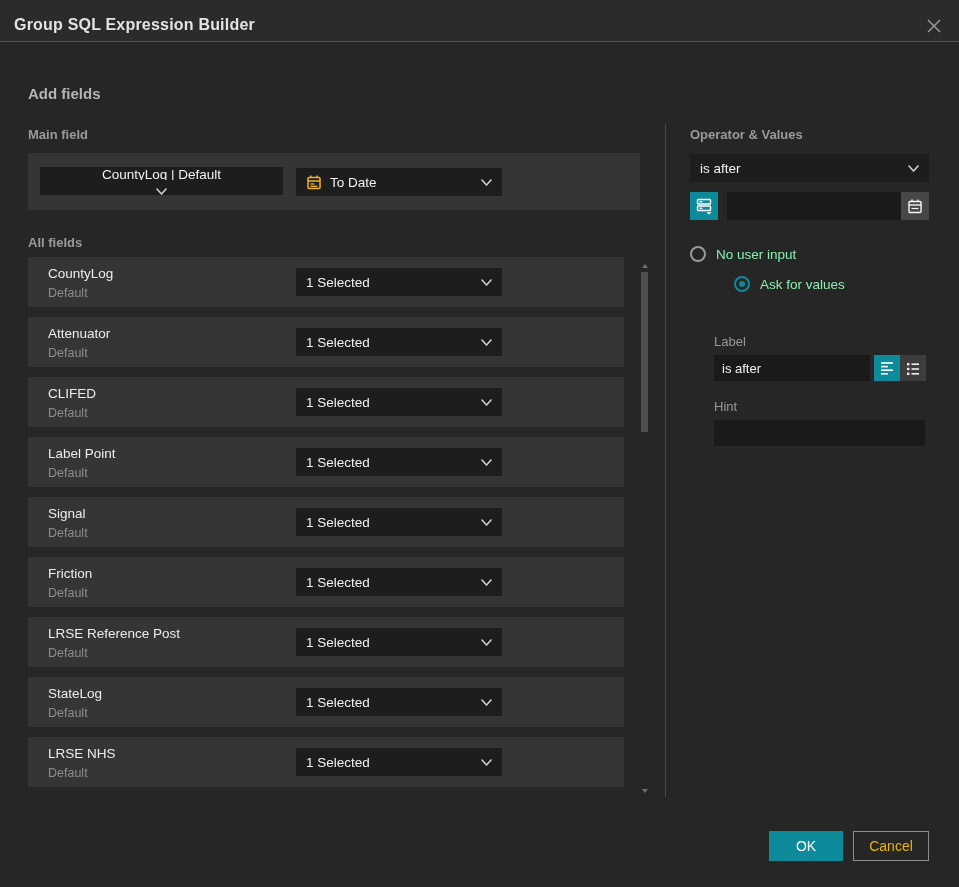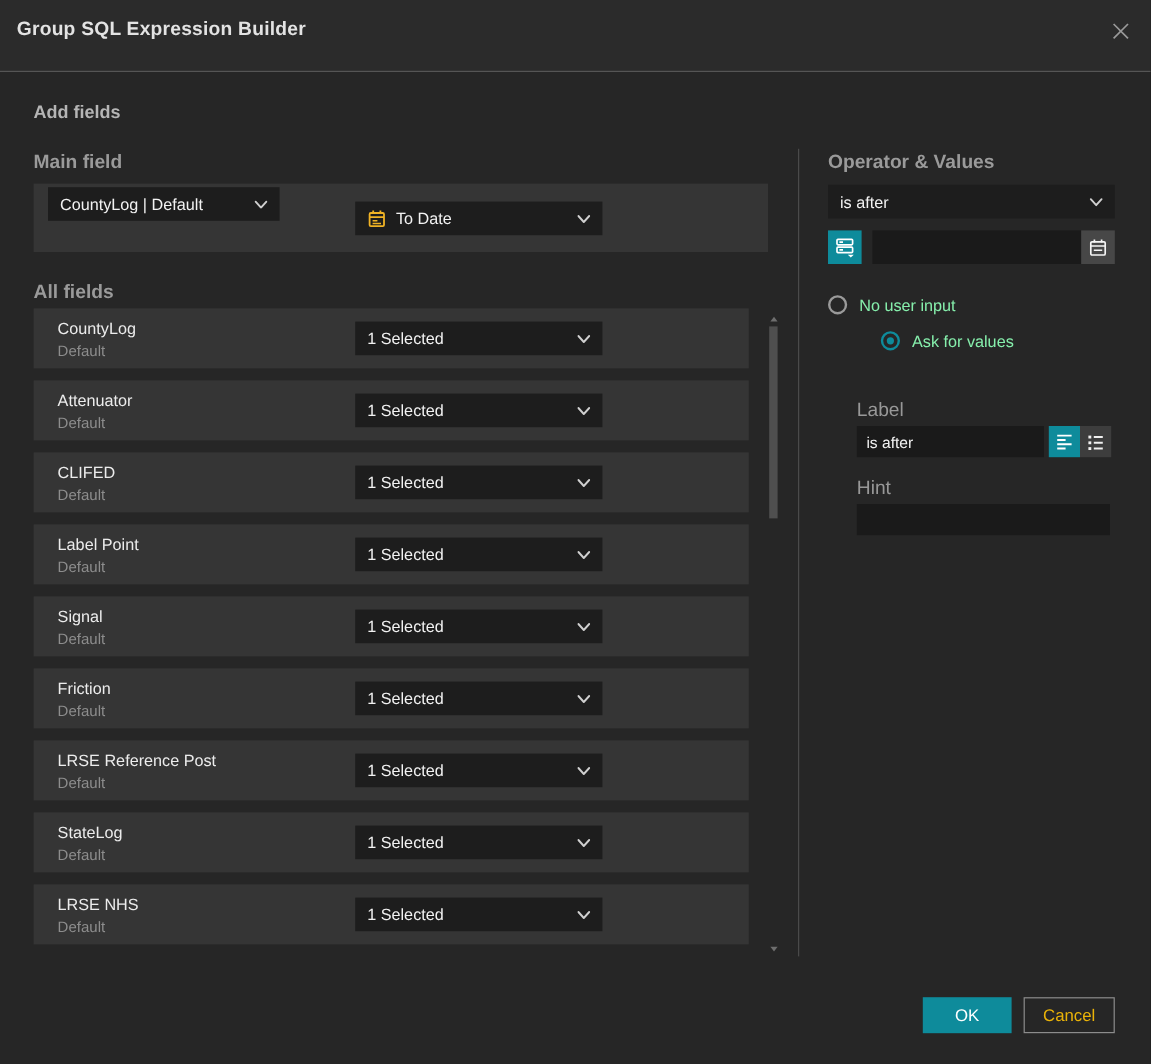--- a/index.html
+++ b/index.html
@@ -7,7 +7,7 @@
   .dialog{position:relative;width:959px;height:887px;background:#262626;overflow:hidden;}
 
   
-  .header{position:absolute;left:0;top:0;width:959px;height:60px;background:#2b2b2b;border-bottom:1px solid #555;}
+  .header{position:absolute;left:0;top:0;width:959px;height:42px;background:#2b2b2b;border-bottom:1px solid #555;}
   .header-title{position:absolute;left:14px;top:16px;font-size:16px;font-weight:700;color:#e3e3e3;letter-spacing:.2px;}
   .close-btn{position:absolute;right:14px;top:15px;width:22px;height:22px;display:flex;align-items:center;justify-content:center;cursor:pointer;}
 

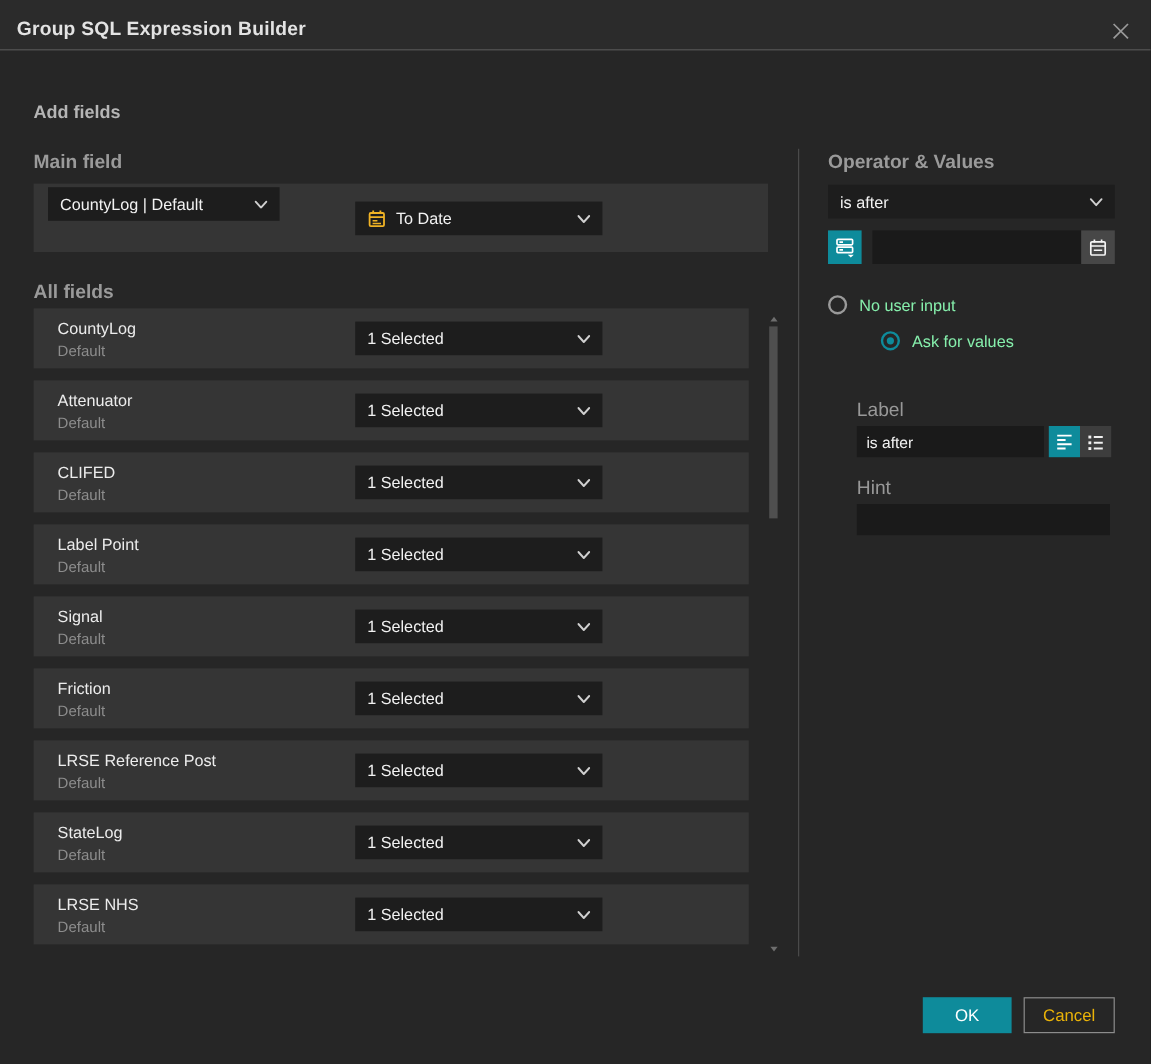--- a/index.html
+++ b/index.html
@@ -13,7 +13,7 @@
 
   
   .h-add{position:absolute;left:28px;top:85px;font-size:15px;font-weight:700;color:#b5b5b5;}
-  .sec-label{position:absolute;font-size:16px;font-weight:700;color:#9a9a9a;text-align:right;}
+  .sec-label{position:absolute;font-size:13px;font-weight:700;color:#9a9a9a;text-align:right;}
 
   
   .main-card{position:absolute;left:28px;top:153px;width:612px;height:57px;background:#353535;}

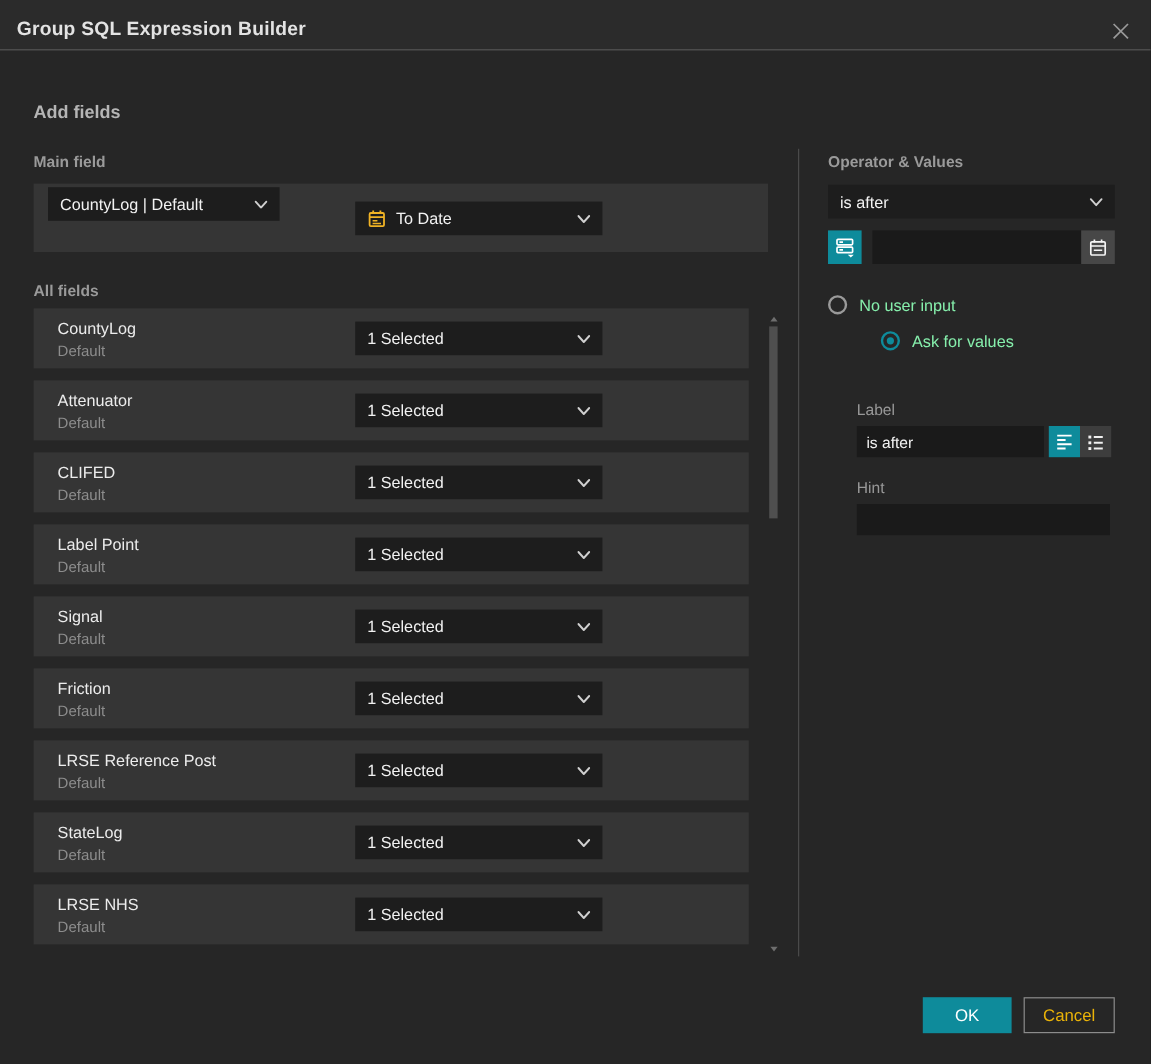--- a/index.html
+++ b/index.html
@@ -20,7 +20,7 @@
   .dropdown{display:flex;align-items:center;background:#1d1d1d;height:28px;padding:0 10px;gap:8px;cursor:pointer;}
   .dd-label{flex:1;font-size:13.5px;color:#f2f2f2;white-space:nowrap;overflow:hidden;}
   .dd-chevron{flex:none;display:flex;}
-  .dd-main1{position:absolute;left:12px;top:3px;width:193px;}
+  .dd-main1{position:absolute;left:12px;top:14px;width:243px;flex-direction:column;}
   .dd-main2{position:absolute;left:268px;top:15px;width:206px;}
 
   

